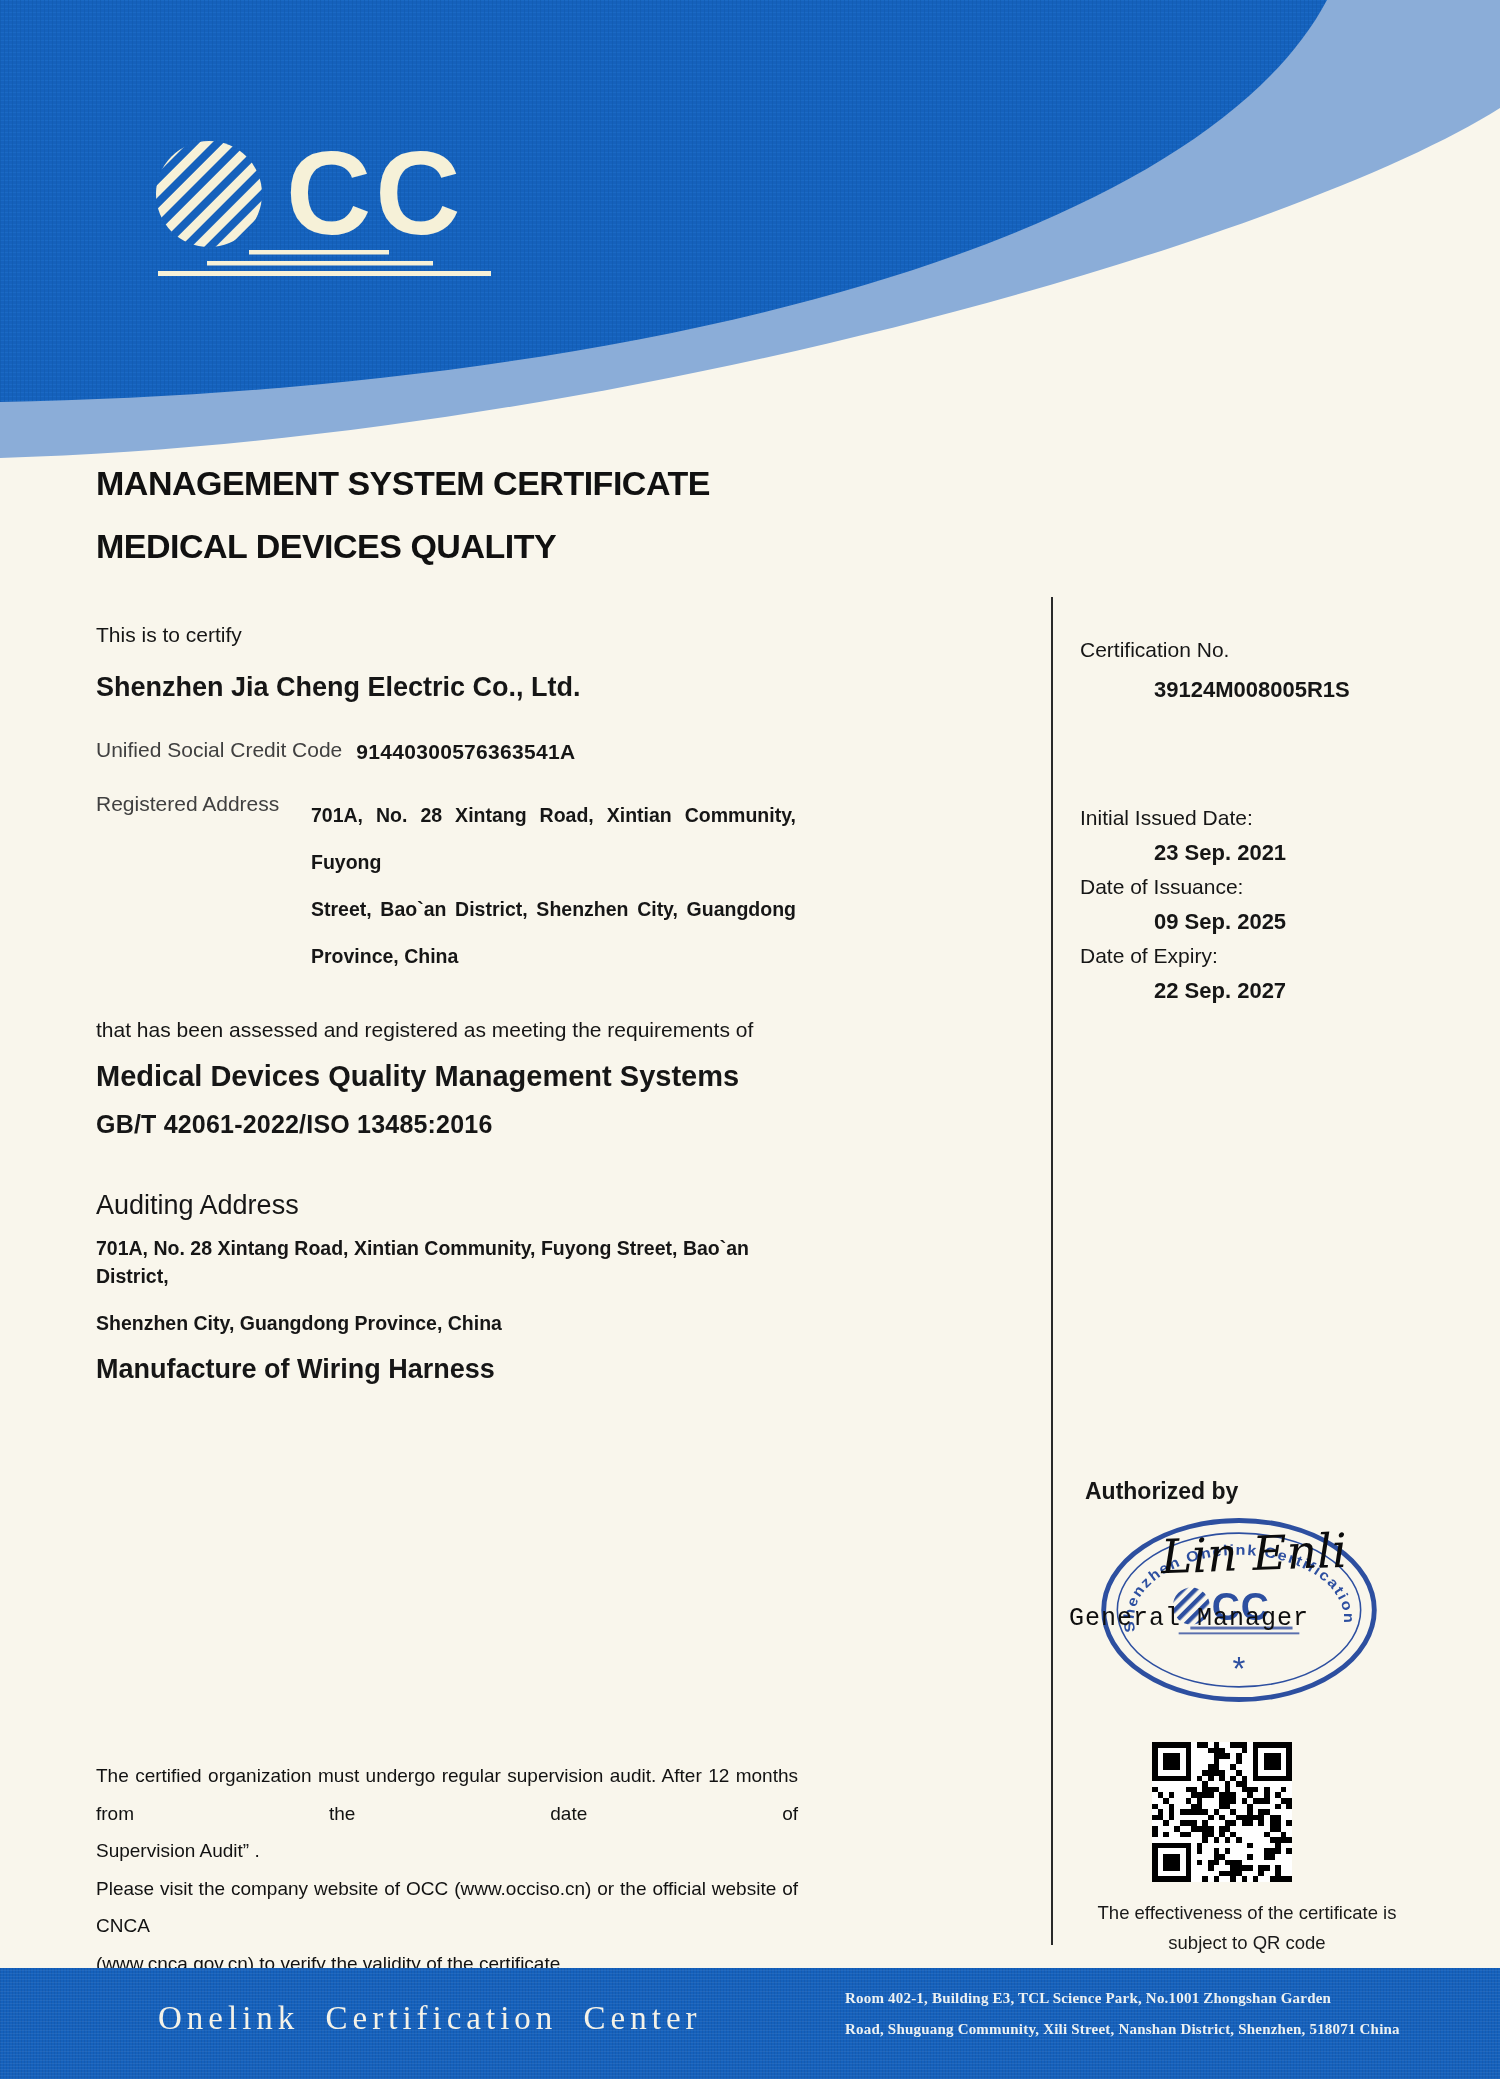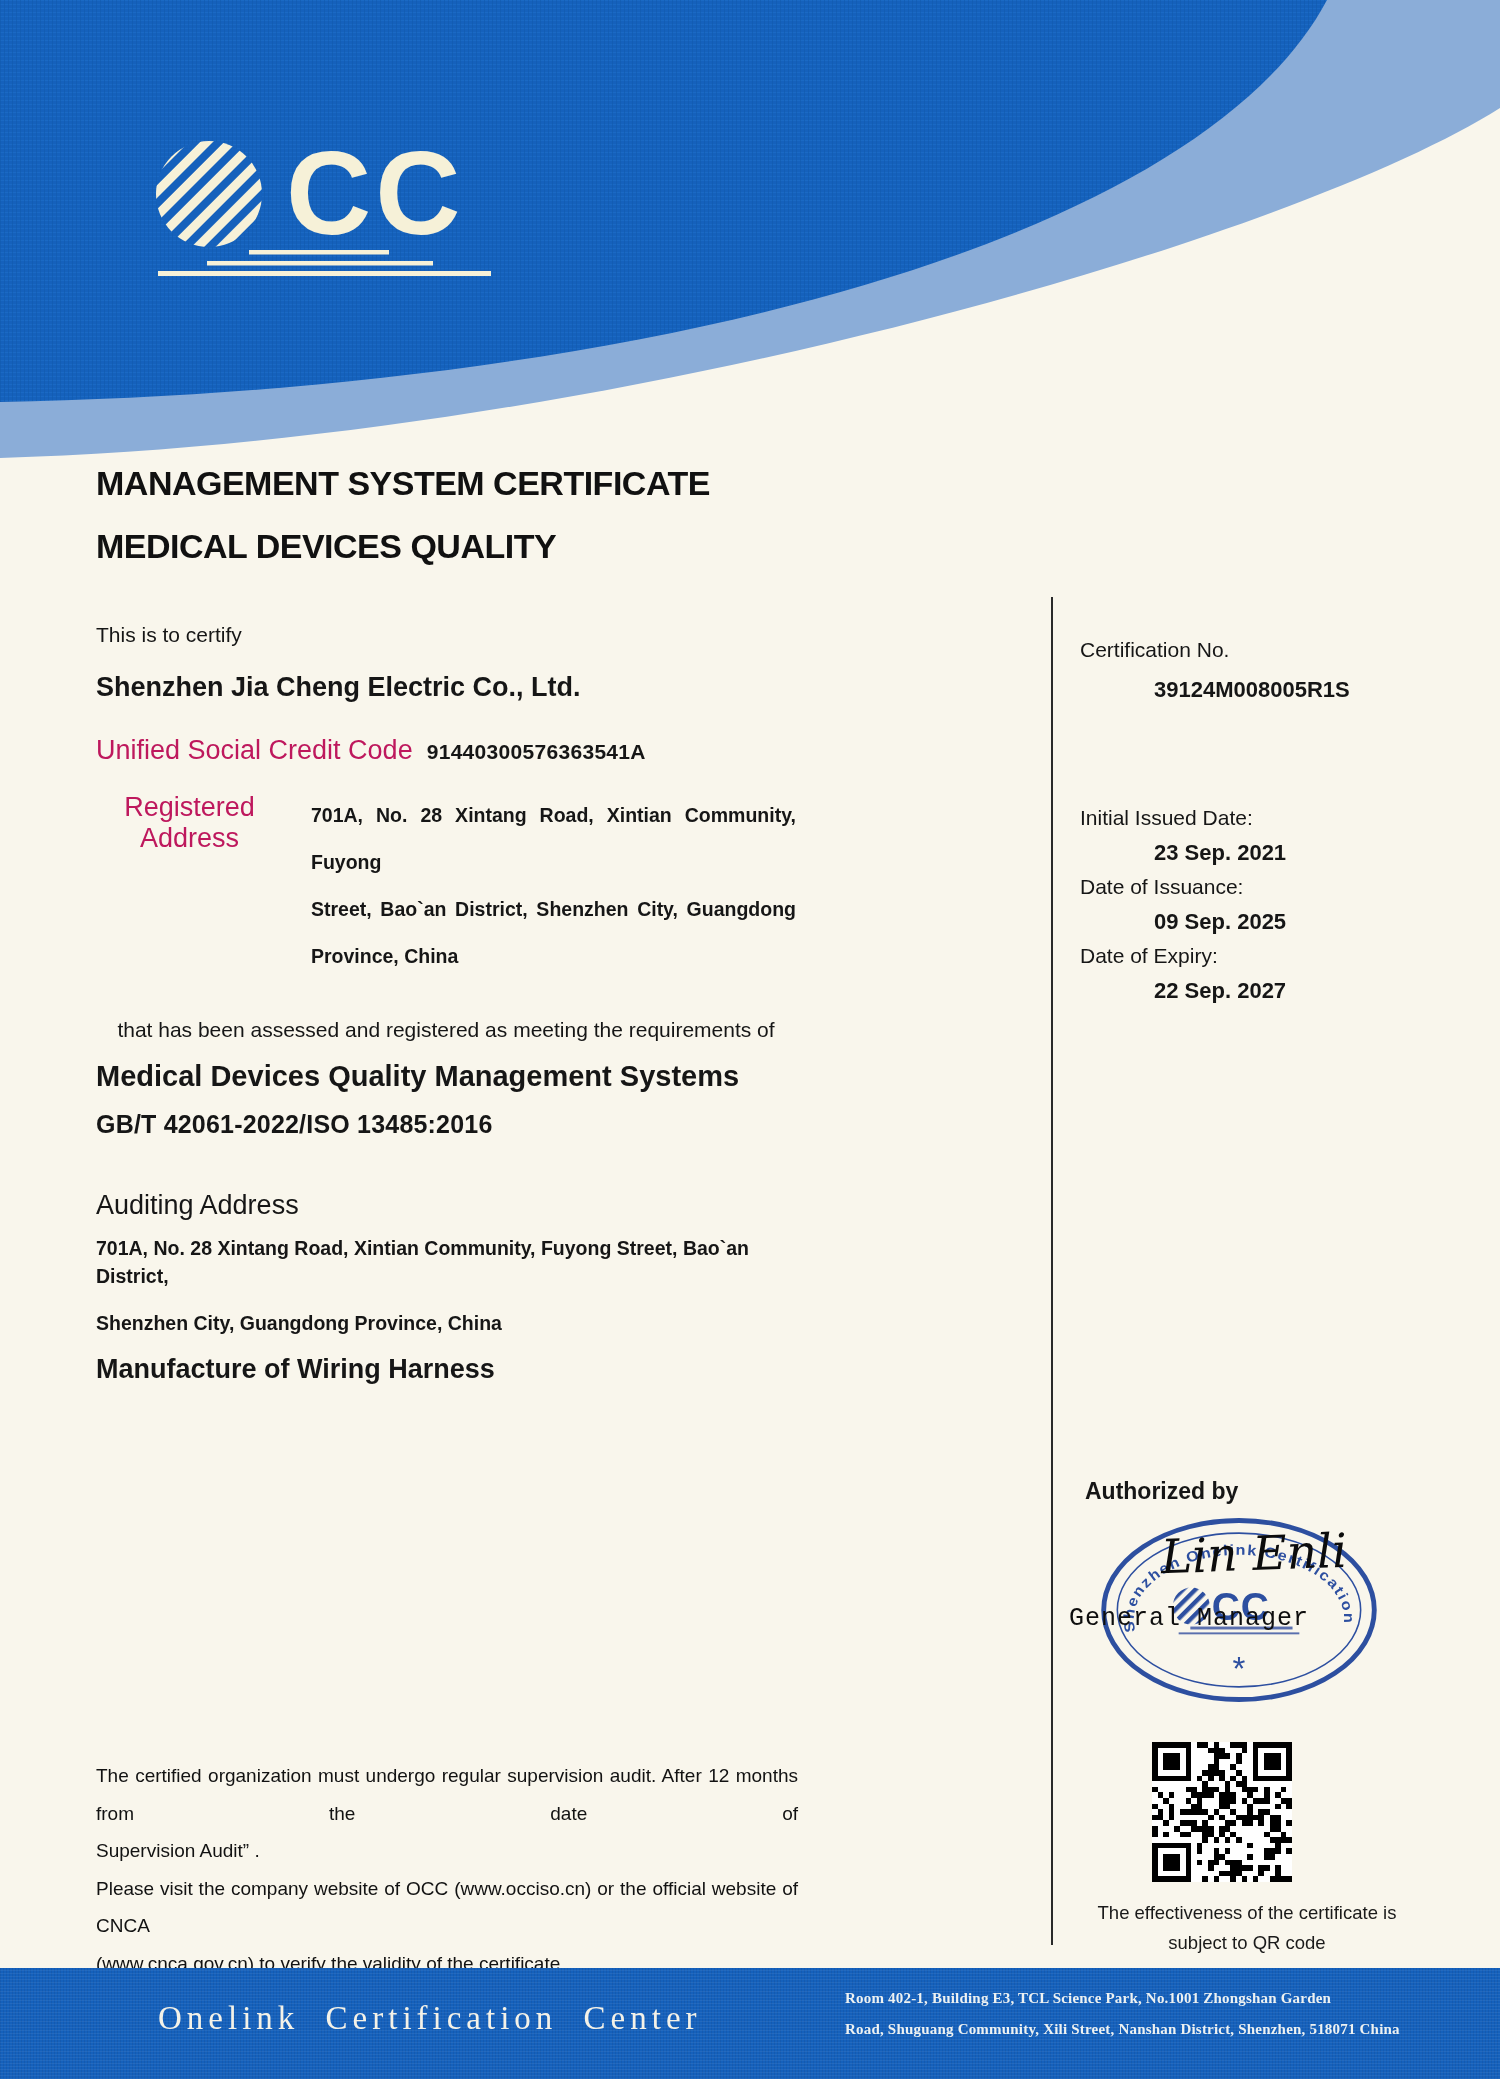--- a/index.html
+++ b/index.html
@@ -20,7 +20,7 @@
   .company{margin-top:22px; font-size:27px; font-weight:bold; line-height:34px;}
   .row{display:flex; align-items:flex-start;}
   .uscc-row{margin-top:32px; line-height:28px;}
-  .label{font-size:27px; color:#be185d;text-align:center;}
+  .label{font-size:21px; color:#404040;}
   .uscc-value{margin-left:14px; font-size:21px; font-weight:bold; padding-top:2px; letter-spacing:0.3px;}
   .reg-row{margin-top:26px;}
   .reg-label{width:187px; flex:0 0 auto;}

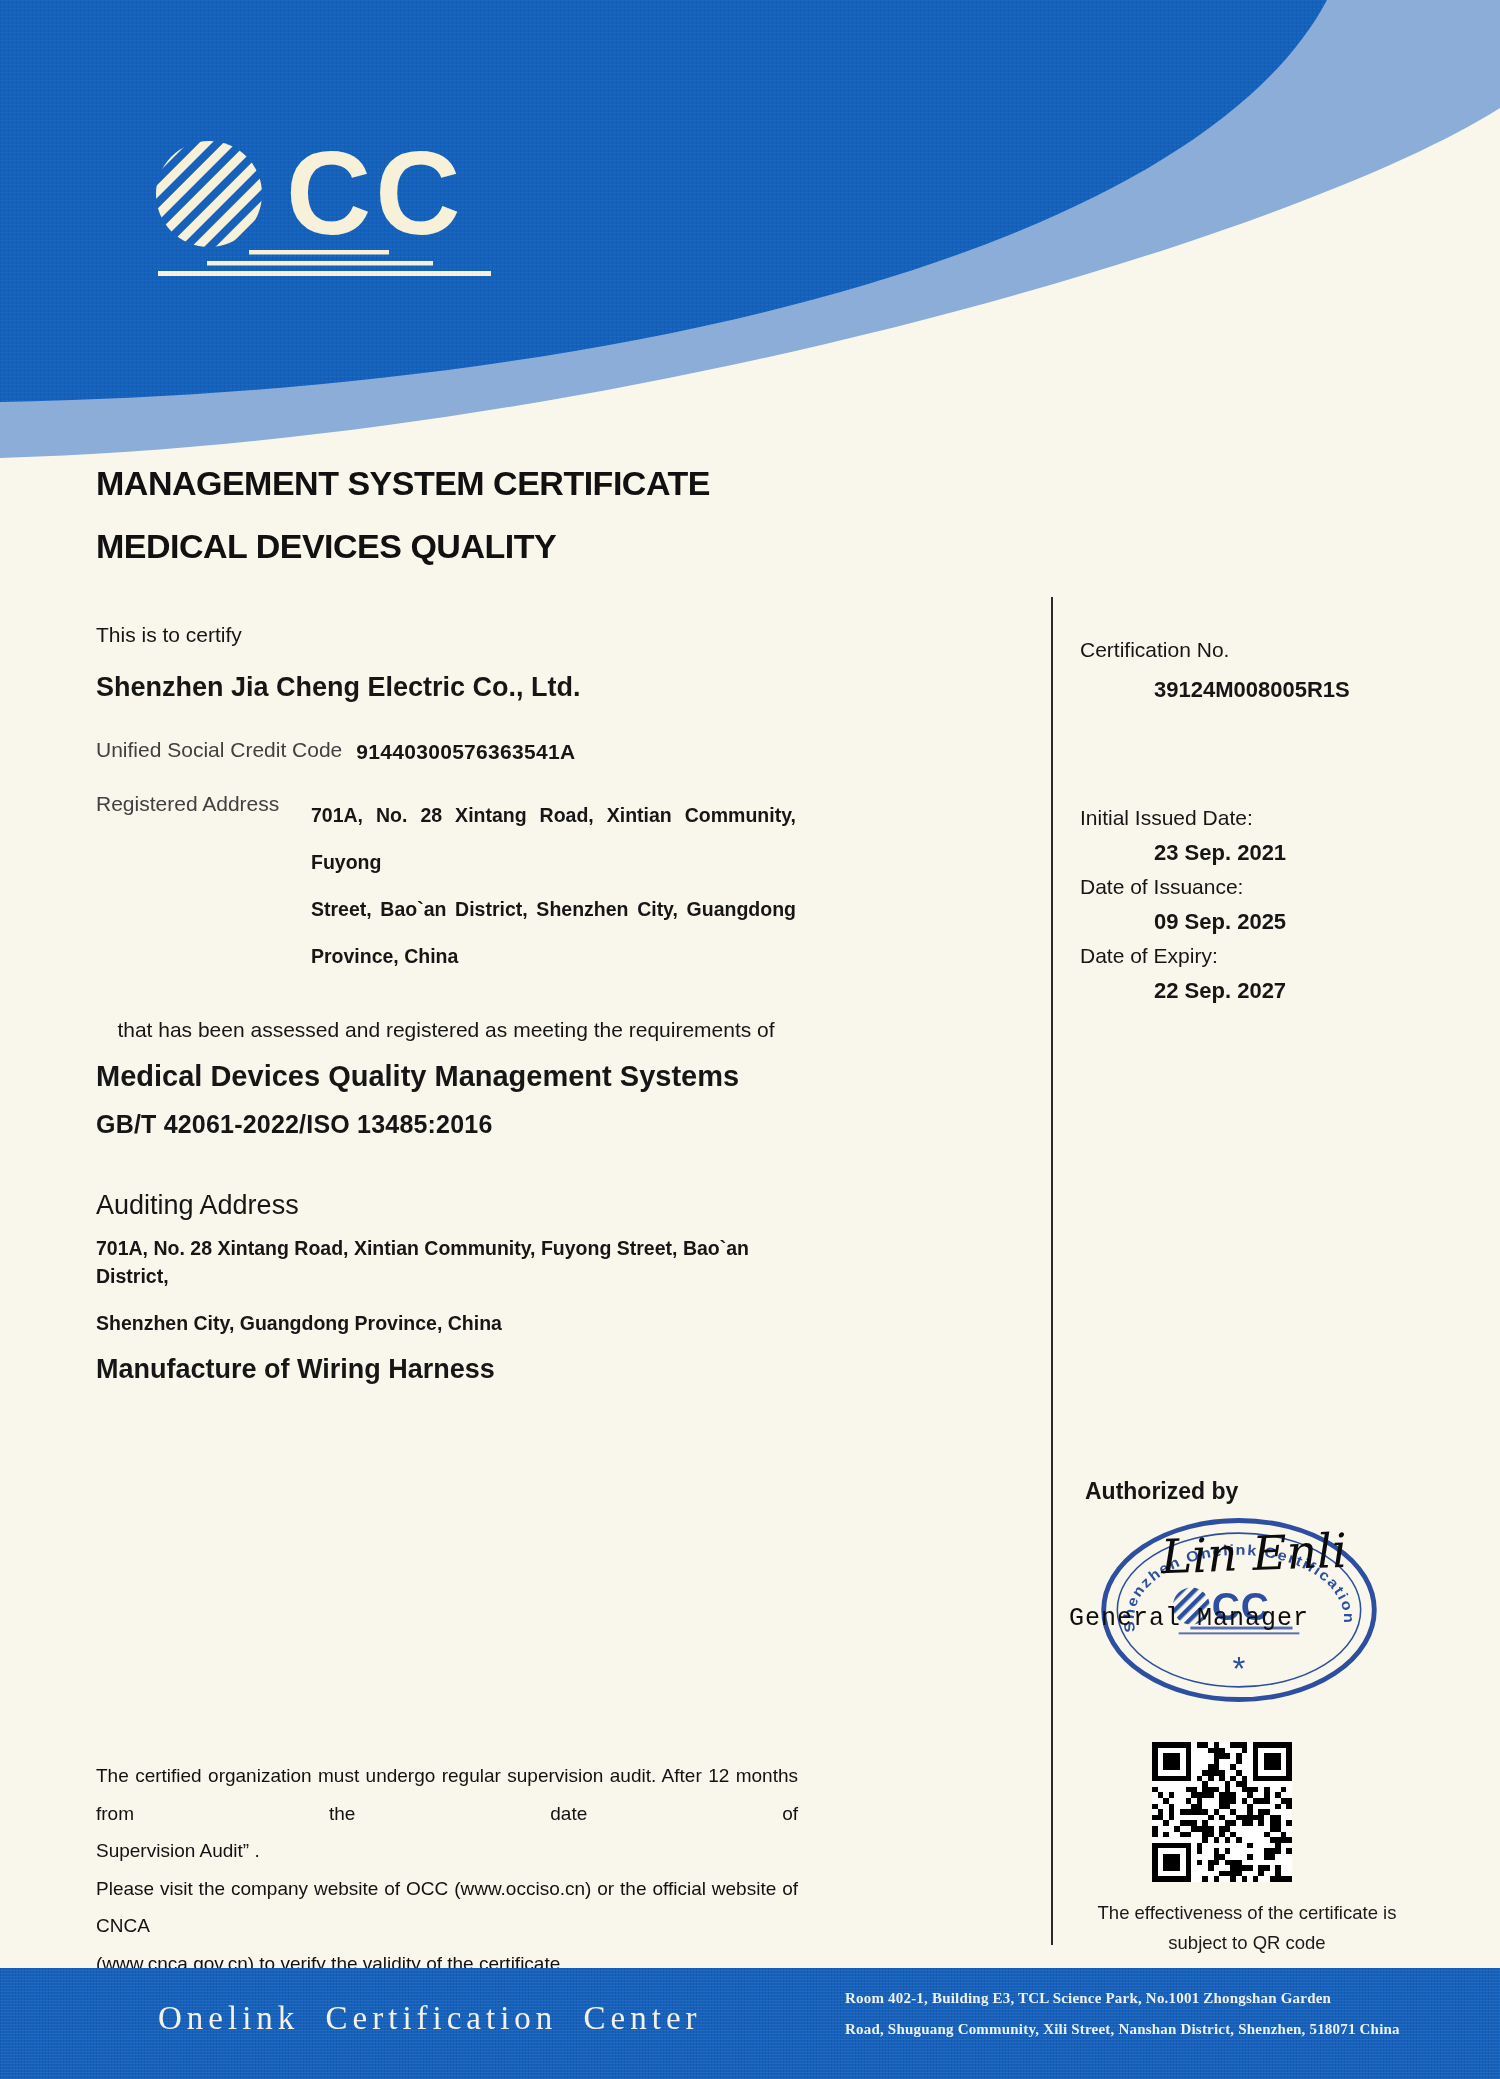--- a/index.html
+++ b/index.html
@@ -26,7 +26,7 @@
   .reg-label{width:187px; flex:0 0 auto;}
   .addr-value{margin-left:28px; width:505px; font-size:19.5px; font-weight:bold; line-height:47px;}
   .just{text-align:justify; text-align-last:justify;}
-  .assessed{margin-top:36px; font-size:21px; line-height:28px;text-align:center;}
+  .assessed{margin-top:36px; font-size:21px; line-height:28px;}
   .std-name{margin-top:16px; font-size:29px; font-weight:bold; line-height:32px;}
   .std-code{margin-top:16px; font-size:25px; font-weight:bold; line-height:32px; letter-spacing:0.2px;}
   .audit-label{margin-top:52px; font-size:27px; line-height:26px;}

